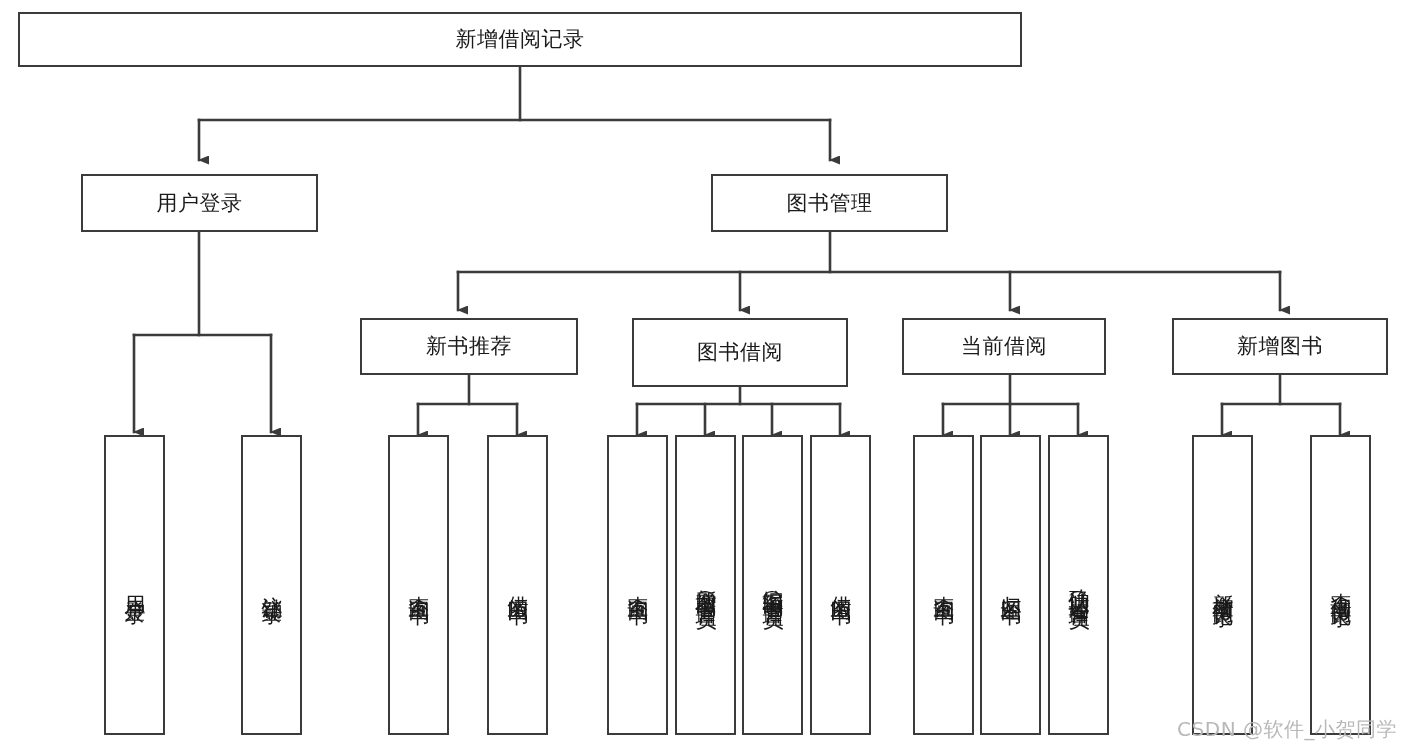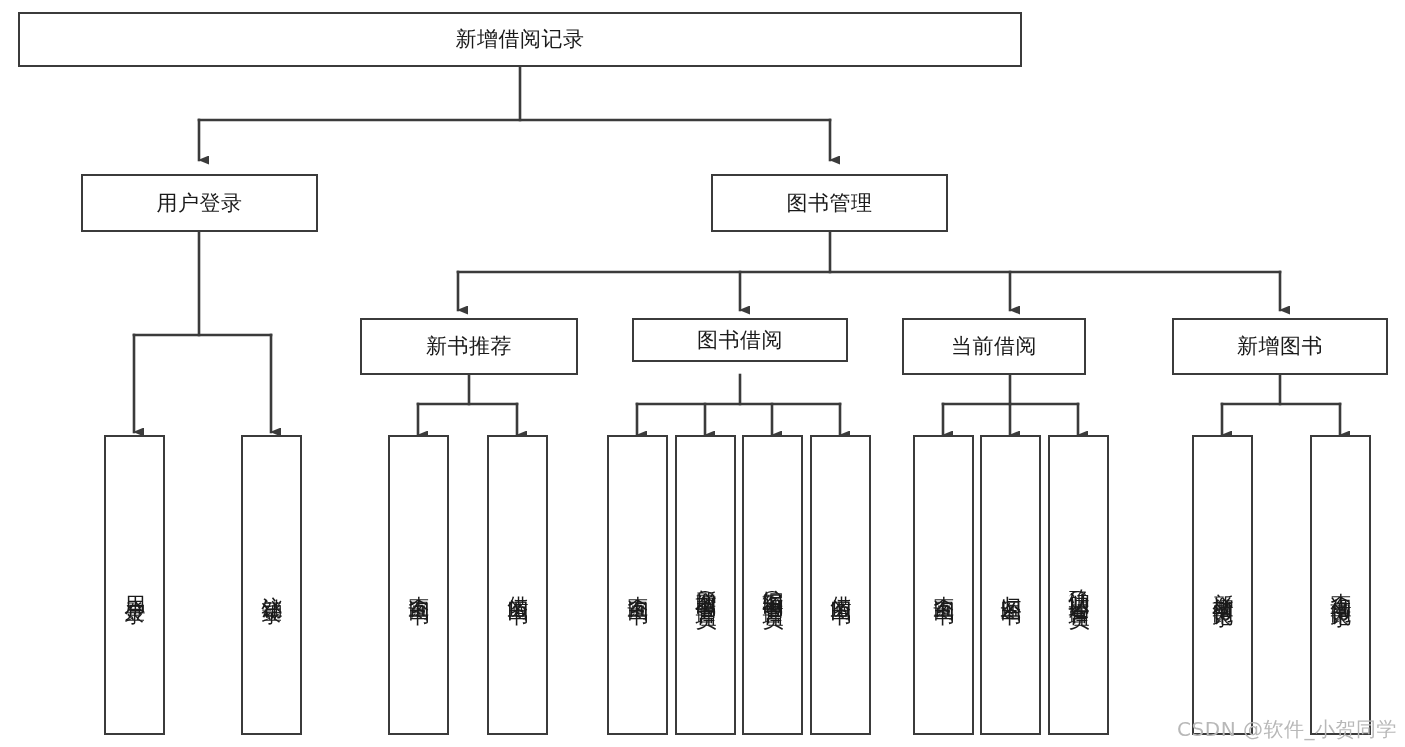--- a/index.html
+++ b/index.html
@@ -138,7 +138,7 @@
     <span class="node-label">图书管理</span>
   </div>
 
-  <div class="node horiz" style="left:632px; top:318px; width:216px; height:44px;font-family:Liberation Serif, serif;">
+  <div class="node horiz" style="left:632px; top:318px; width:216px; height:69px;font-family:Liberation Serif, serif;">
     <span class="node-label">图书借阅</span>
   </div>
 

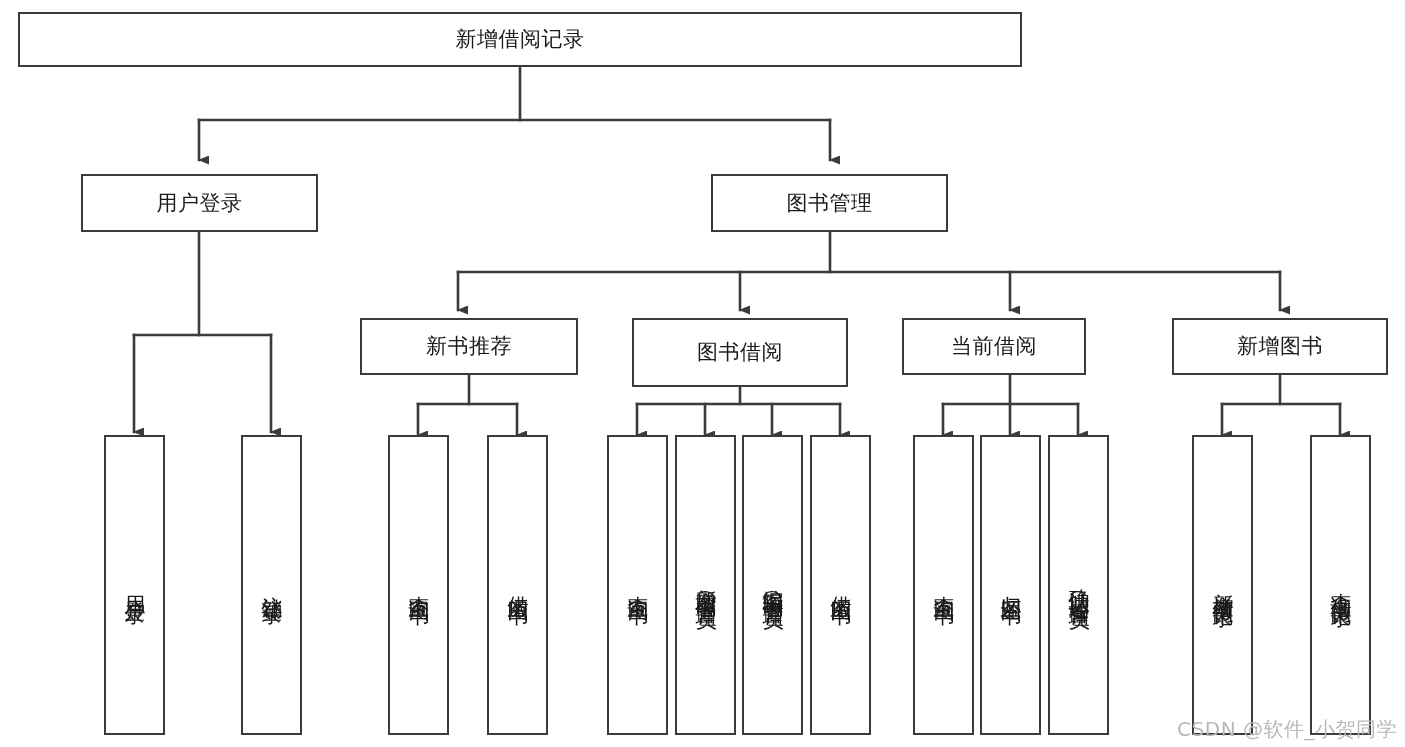--- a/index.html
+++ b/index.html
@@ -142,7 +142,7 @@
     <span class="node-label">图书借阅</span>
   </div>
 
-  <div class="node horiz" style="left:902px; top:318px; width:184px; height:57px;">
+  <div class="node horiz" style="left:902px; top:318px; width:204px; height:57px;">
     <span class="node-label">当前借阅</span>
   </div>
 

